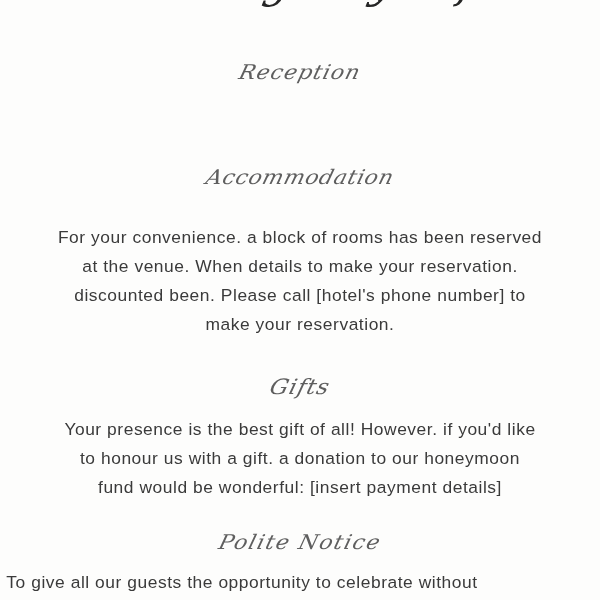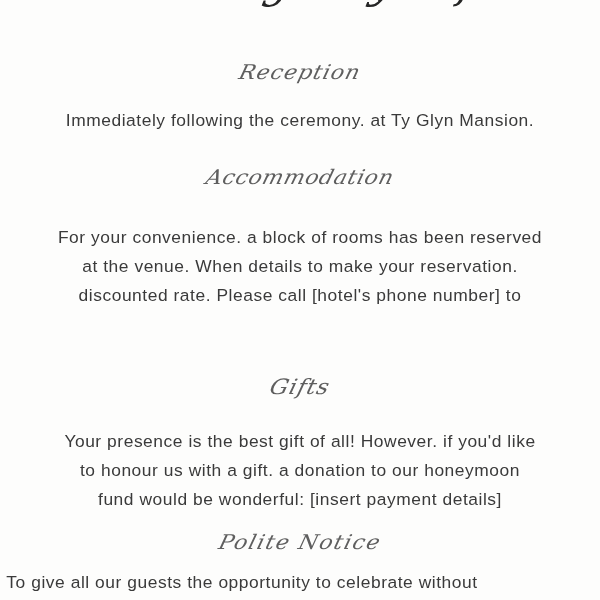--- a/index.html
+++ b/index.html
@@ -105,9 +105,6 @@
 
   <div class="section" style="top:62px;">
     <div class="script-heading sz-reception">Reception</div>
-    <div class="body-text" style="margin-top:22px;">
-      <span class="ln">Immediately following the ceremony. at Ty Glyn Mansion.</span>
-    </div>
   </div>
 
   <div class="section" style="top:167px;">

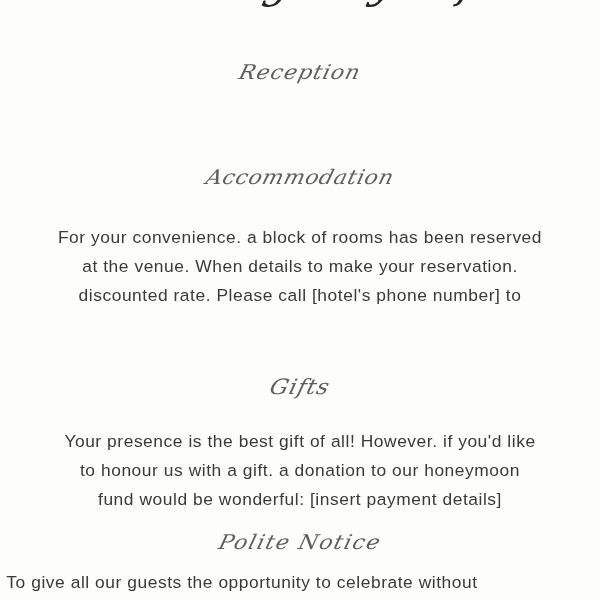--- a/index.html
+++ b/index.html
@@ -112,7 +112,7 @@
     <div class="body-text" style="margin-top:34px;">
       <span class="ln">For your convenience. a block of rooms has been reserved</span>
       <span class="ln">at the venue. When details to make your reservation.</span>
-      <span class="ln">discounted rate. Please call [hotel's phone number] to</span>
+      <span class="ln">discounted been. Please call [hotel's phone number] to</span>
     </div>
   </div>
 

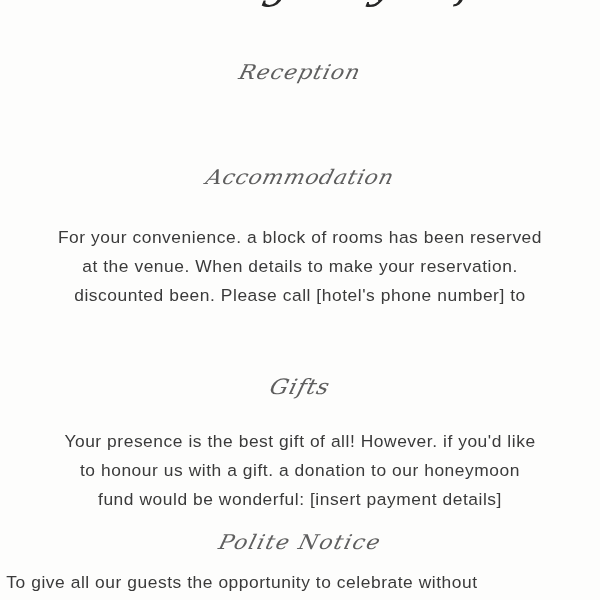--- a/index.html
+++ b/index.html
@@ -113,6 +113,7 @@
       <span class="ln">For your convenience. a block of rooms has been reserved</span>
       <span class="ln">at the venue. When details to make your reservation.</span>
       <span class="ln">discounted been. Please call [hotel's phone number] to</span>
+      <span class="ln">make your reservation.</span>
     </div>
   </div>
 

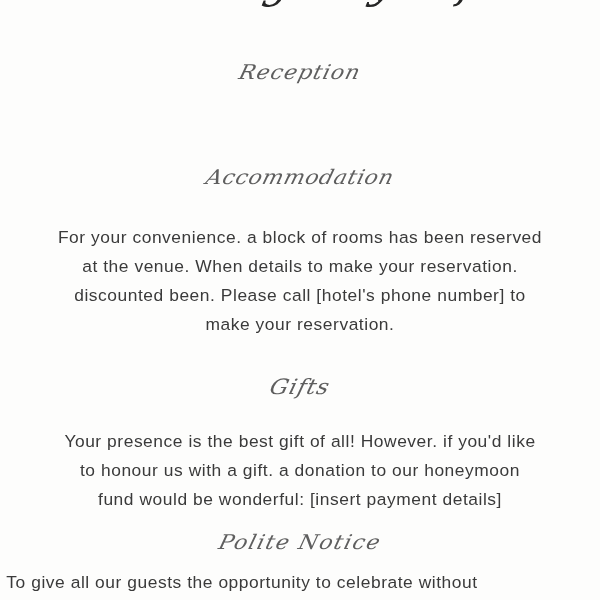--- a/index.html
+++ b/index.html
@@ -119,7 +119,7 @@
 
   <div class="section" style="top:376px;">
     <div class="script-heading sz-gifts">Gifts</div>
-    <div class="body-text" style="margin-top:28px;">
+    <div class="body-text" style="margin-top:16px;">
       <span class="ln">Your presence is the best gift of all! However. if you'd like</span>
       <span class="ln">to honour us with a gift. a donation to our honeymoon</span>
       <span class="ln">fund would be wonderful: [insert payment details]</span>

